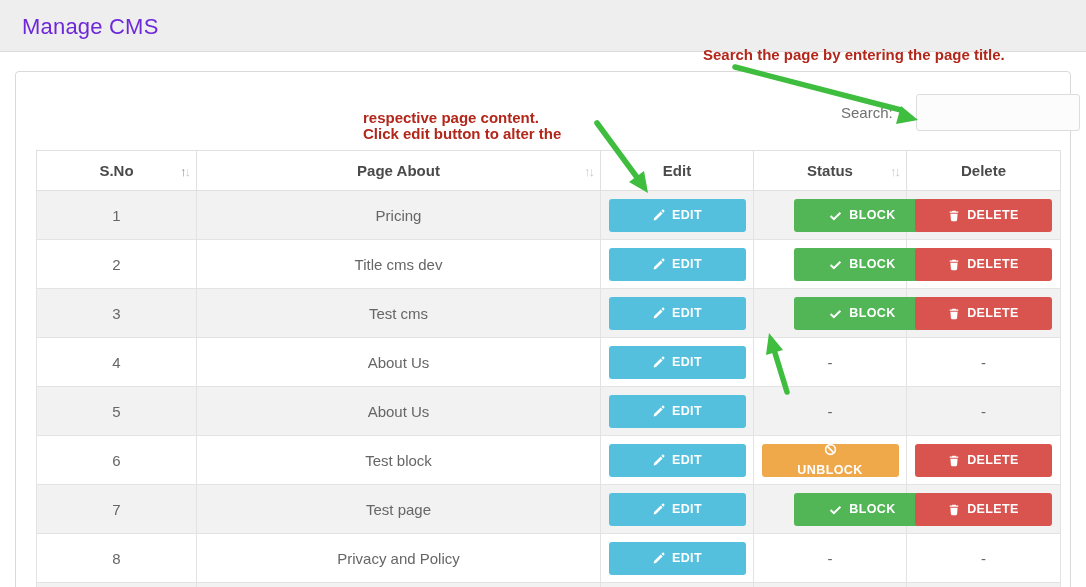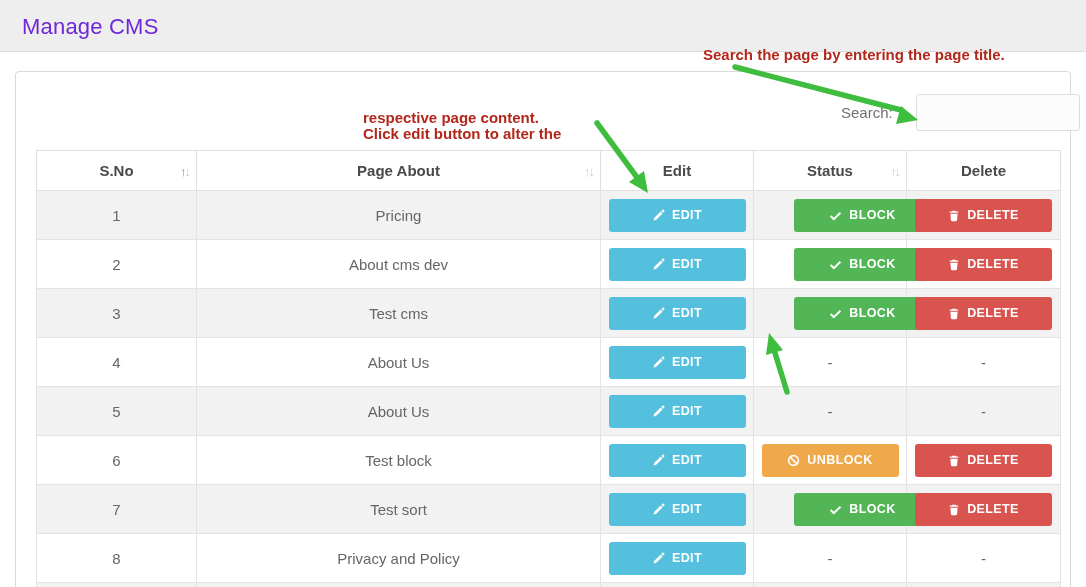--- a/index.html
+++ b/index.html
@@ -138,7 +138,7 @@
       </tr>
       <tr class="even">
         <td>2</td>
-        <td>About cms dev</td>
+        <td>Title cms dev</td>
         <td><button class="btn btn-edit">
             <span class="icon">
               <svg width="13" height="13" viewBox="0 0 16 16" fill="#fff">

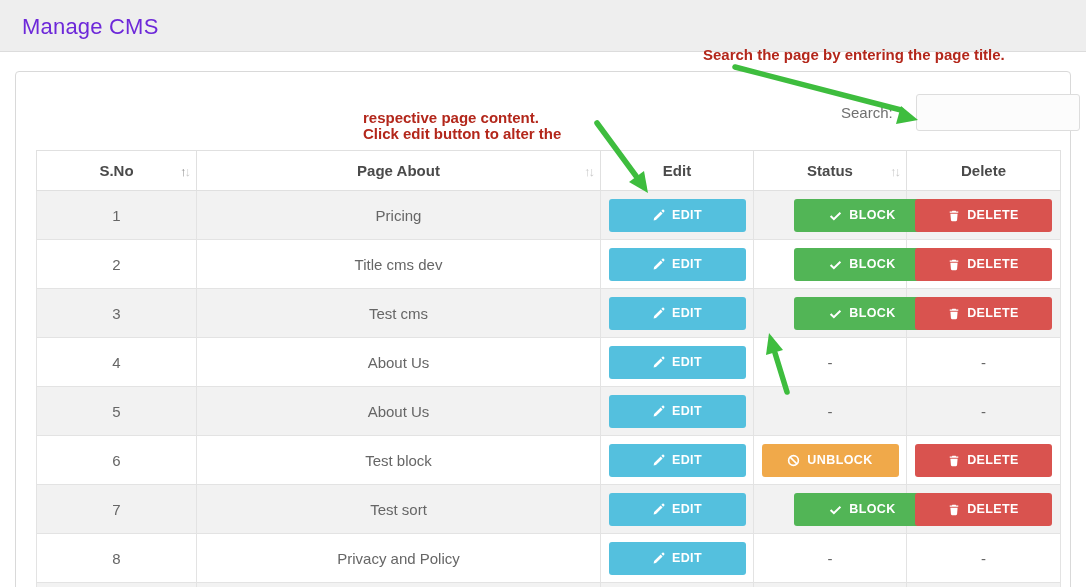--- a/index.html
+++ b/index.html
@@ -59,7 +59,7 @@
   }
   .btn-edit    { background: var(--edit-color, #54c0de); }
   .btn-block   { background: var(--block-color, #52b556); margin-left: 40px; }
-  .btn-unblock { background: var(--unblock-color, #f0a94a); }
+  .btn-unblock { background: var(--unblock-color, #f0a94a); flex-direction: column; }
   .btn-delete  { background: var(--delete-color, #d9534f); }
   .icon { display: inline-flex; }
   .icon svg { display: block; }

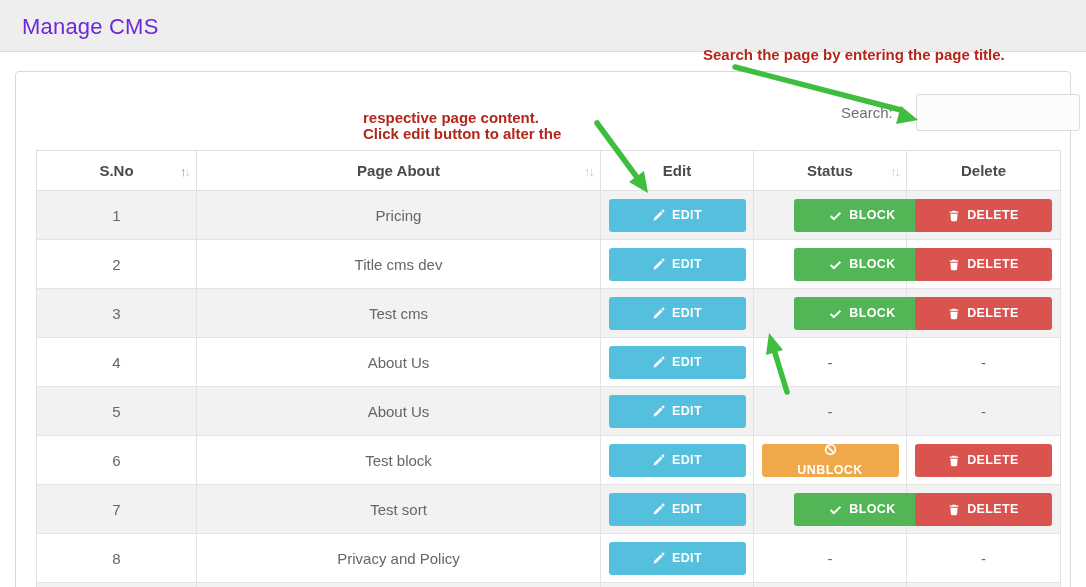--- a/index.html
+++ b/index.html
@@ -251,7 +251,7 @@
       </tr>
       <tr class="odd">
         <td>7</td>
-        <td>Test sort</td>
+        <td>Test page</td>
         <td><button class="btn btn-edit">
             <span class="icon">
               <svg width="13" height="13" viewBox="0 0 16 16" fill="#fff">

